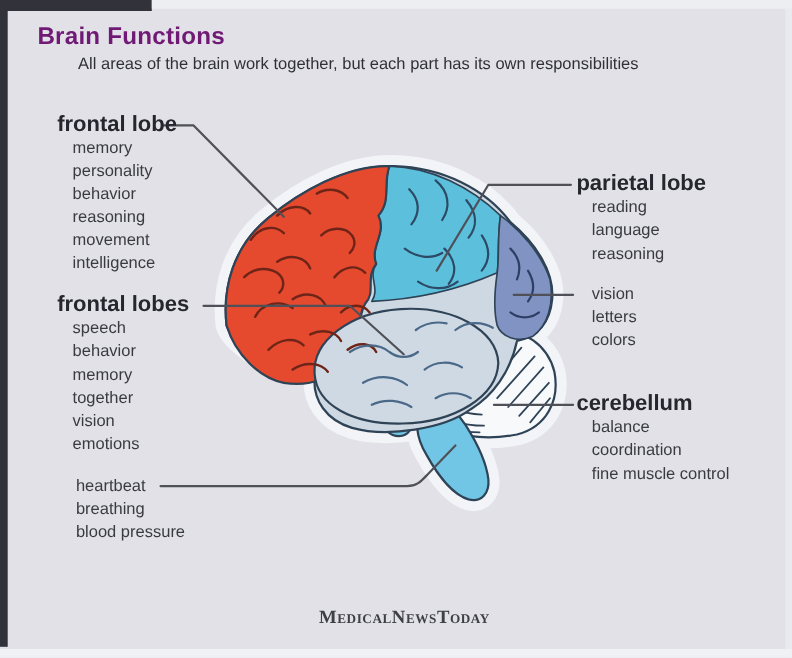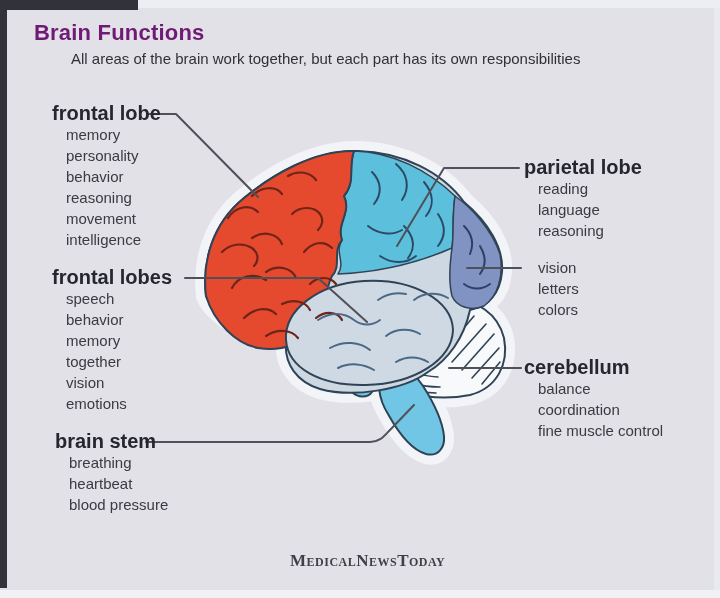--- a/index.html
+++ b/index.html
@@ -162,7 +162,6 @@
 </div>
 
 <div class="label-block" style="left:55px;top:431px">
-  <div class="lobe-name">brain stem</div>
   <div class="fn">breathing</div>
   <div class="fn">heartbeat</div>
   <div class="fn">blood pressure</div>

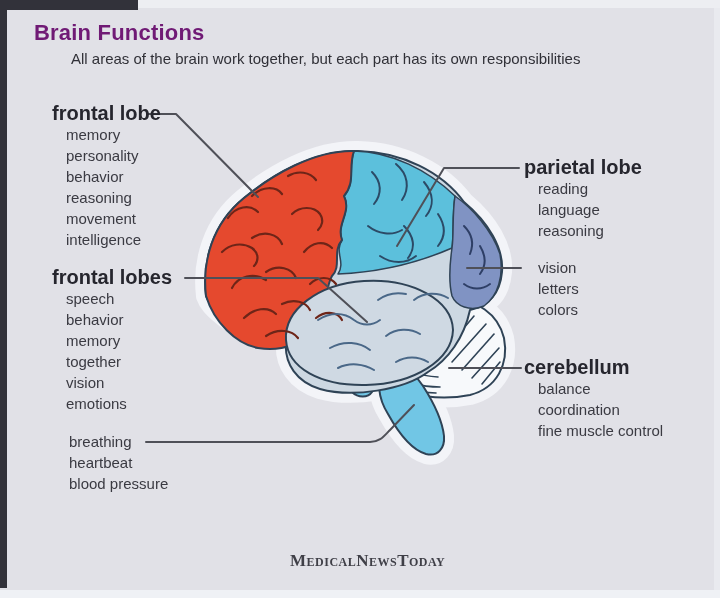--- a/index.html
+++ b/index.html
@@ -162,8 +162,8 @@
 </div>
 
 <div class="label-block" style="left:55px;top:431px">
+  <div class="fn">heartbeat</div>
   <div class="fn">breathing</div>
-  <div class="fn">heartbeat</div>
   <div class="fn">blood pressure</div>
 </div>
 

